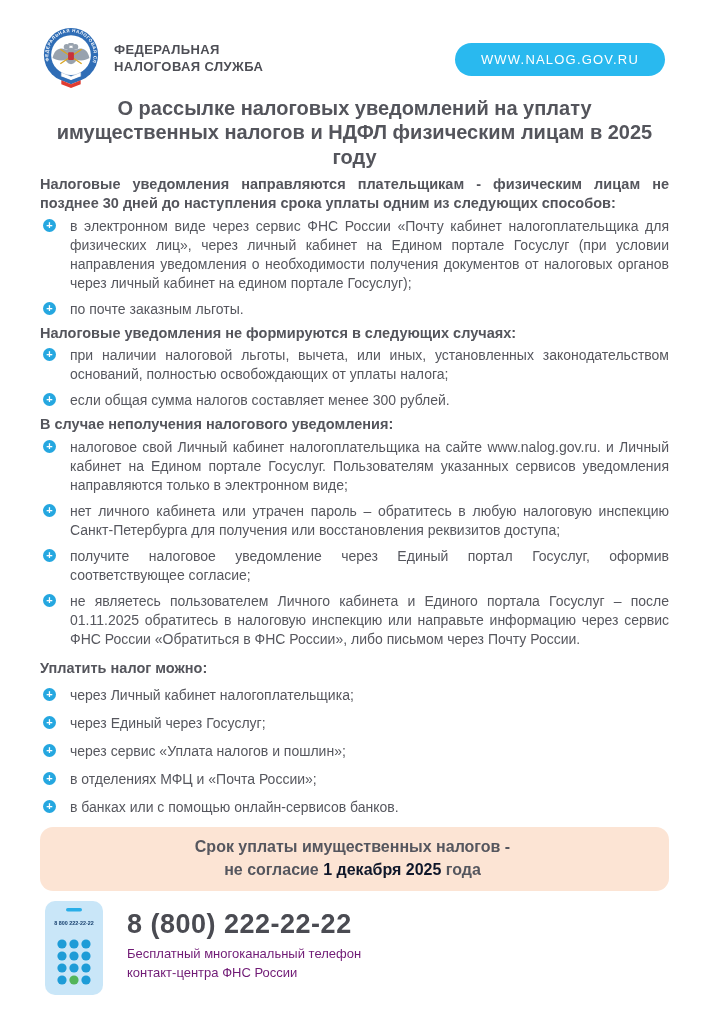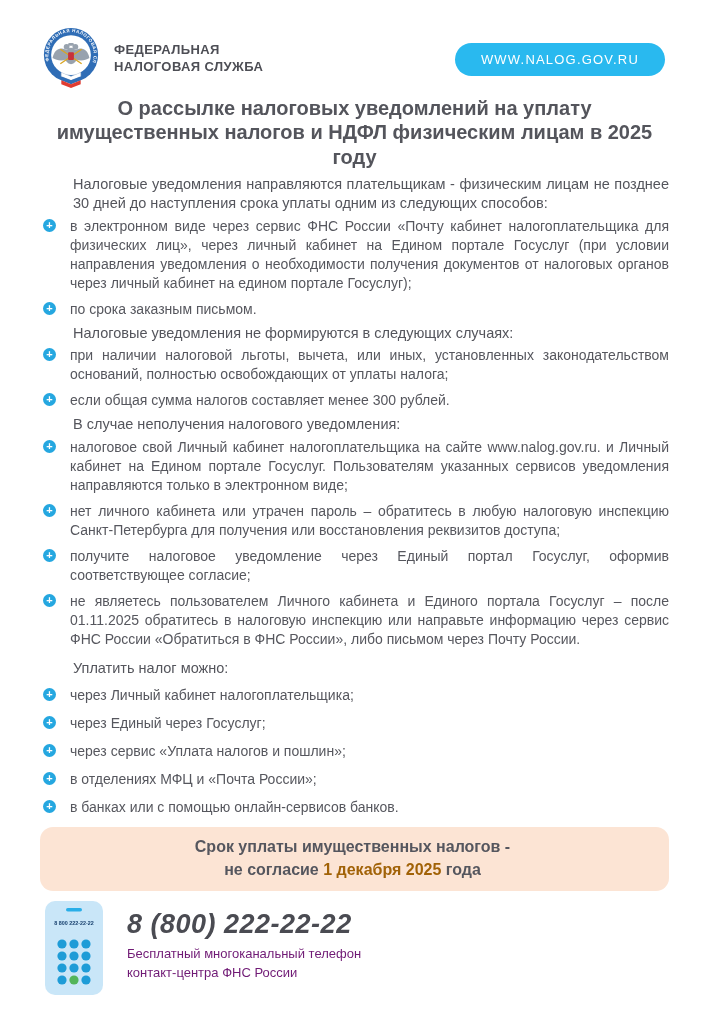--- a/index.html
+++ b/index.html
@@ -31,8 +31,8 @@
   }
   
   .lead, .section-heading {
-    font-size: 14.5px; font-weight: normal; color: #54555c; line-height: 1.33;
-    text-align: justify; margin-bottom: 3px; margin-left: 33px;
+    font-size: 14.5px; font-weight: bold; color: #54555c; line-height: 1.33;
+    text-align: justify; margin-bottom: 3px;
   }
   .section-heading { margin-top: 5px; }
   .section-heading.spaced { margin-top: 10px; margin-bottom: 8px; }

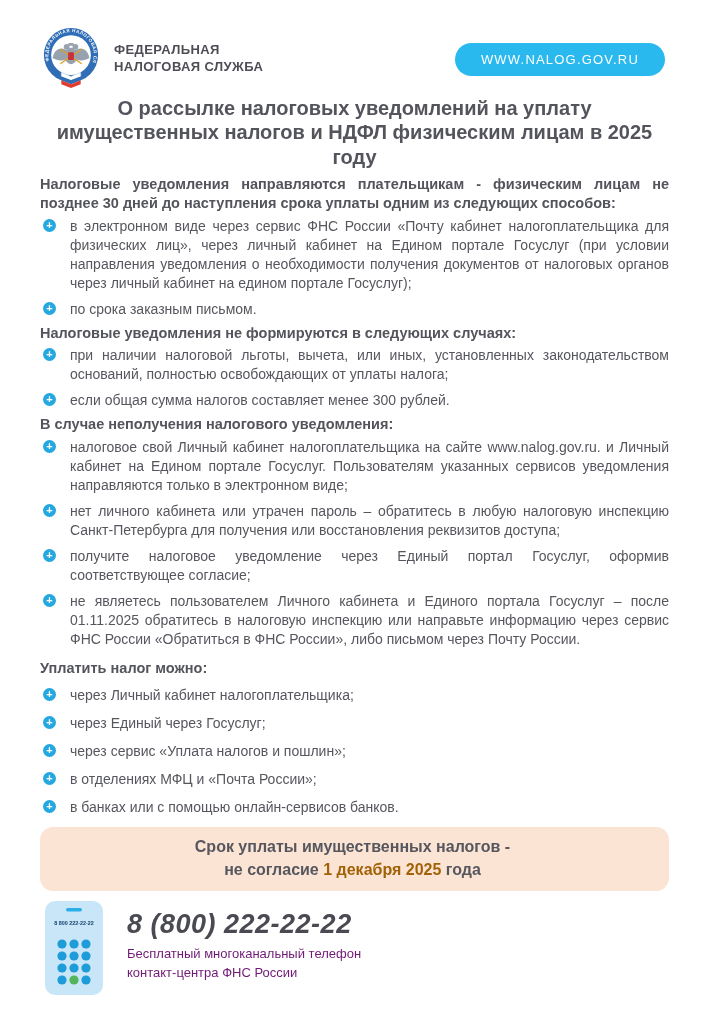--- a/index.html
+++ b/index.html
@@ -117,7 +117,7 @@
     </div>
     <div class="bullet-item">
       <span class="bullet"></span>
-      <p class="bullet-text">по срока заказным письмом.</p>
+      <p class="bullet-text">по почте заказным льготы.</p>
     </div>
   </div>
 

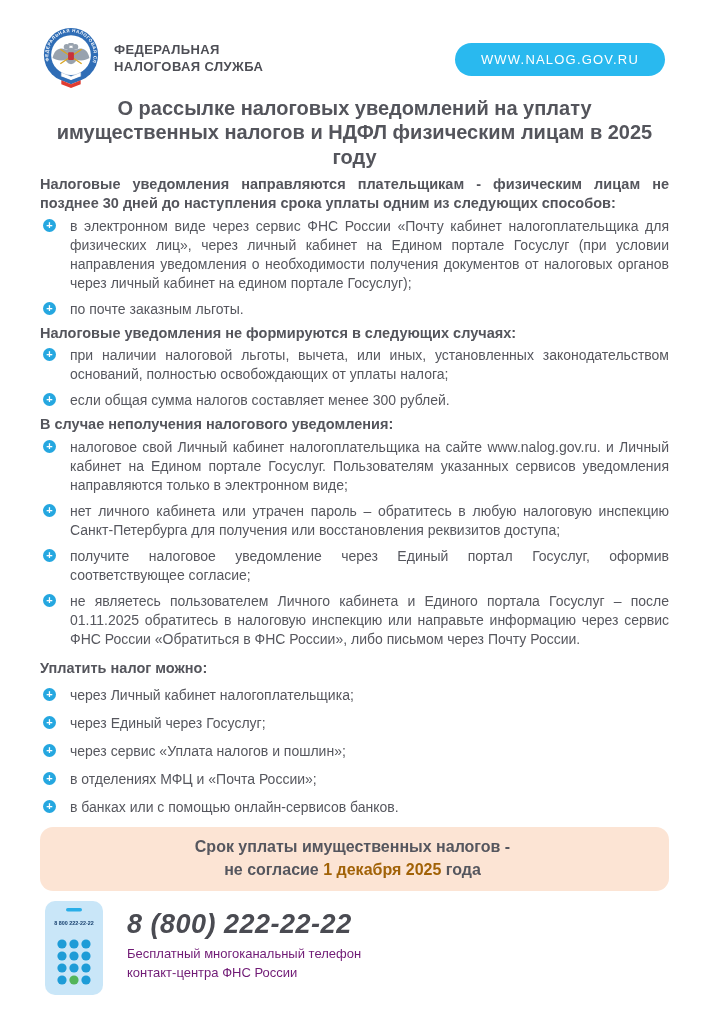--- a/index.html
+++ b/index.html
@@ -54,7 +54,7 @@
     padding: 9px 20px 10px 16px; text-align: center;
   }
   .banner-line { font-size: 16px; font-weight: bold; color: #55565e; line-height: 1.4; }
-  .banner-highlight { color: #a16207; }
+  .banner-highlight { color: #0f172a; }
   
   .footer { display: flex; align-items: flex-start; gap: 24px; margin-top: 10px; padding-left: 5px; }
   .phone-number { font-size: 27px; font-weight: bold; color: #4a4b52; letter-spacing: .5px; margin-top: 8px; font-style: italic; }

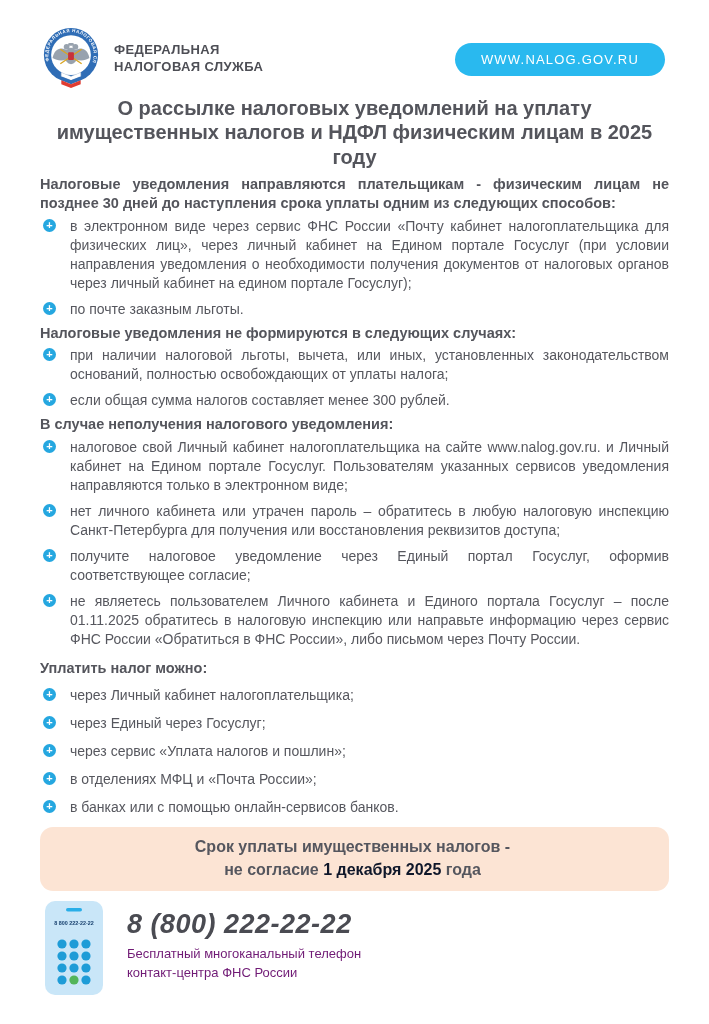--- a/index.html
+++ b/index.html
@@ -57,7 +57,7 @@
   .banner-highlight { color: #0f172a; }
   
   .footer { display: flex; align-items: flex-start; gap: 24px; margin-top: 10px; padding-left: 5px; }
-  .phone-number { font-size: 27px; font-weight: bold; color: #4a4b52; letter-spacing: .5px; margin-top: 8px; font-style: italic; }
+  .phone-number { font-size: 27px; font-weight: bold; color: #4a4b52; letter-spacing: .5px; margin-top: 8px; }
   .phone-caption { font-size: 13px; color: #701a75; line-height: 1.45; margin-top: 5px; }
 </style>
 </head>

